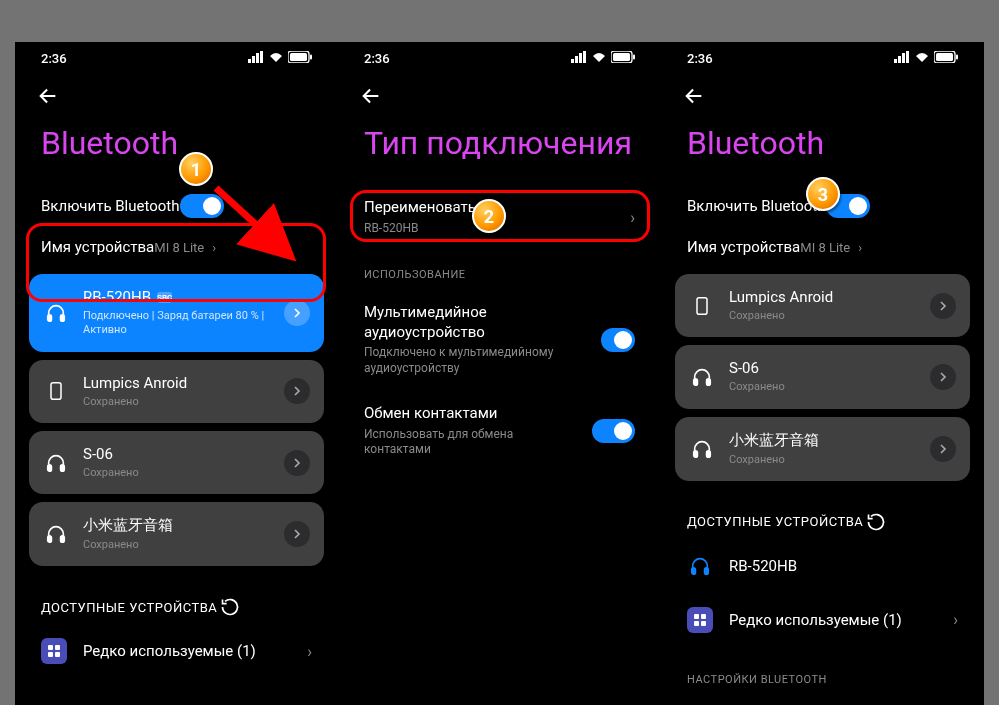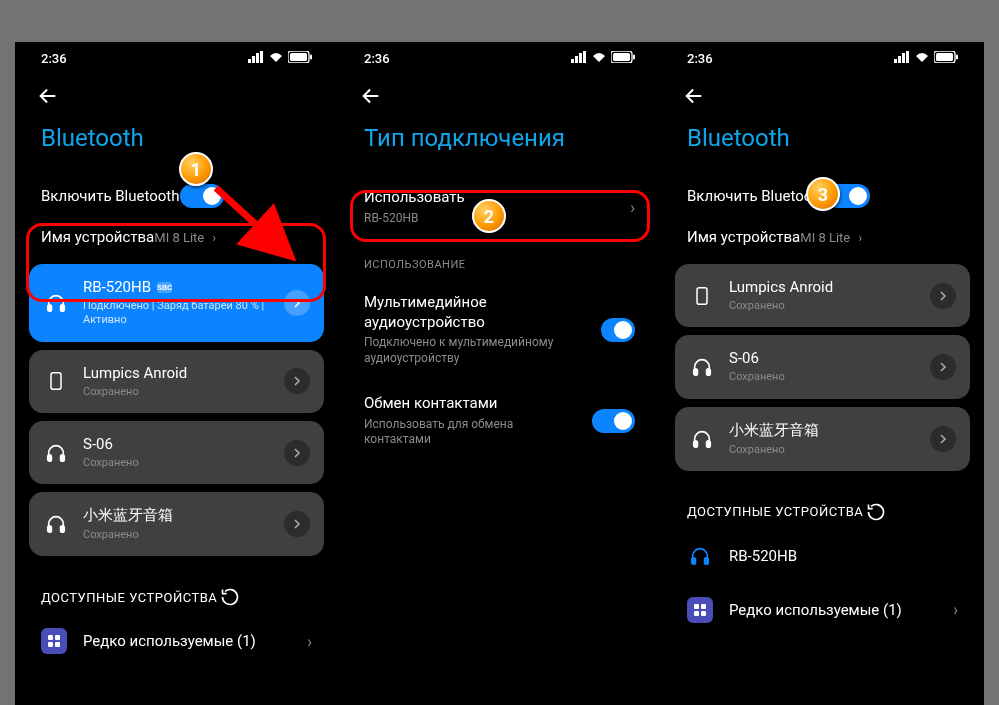--- a/index.html
+++ b/index.html
@@ -10,7 +10,7 @@
   .status-right { display: flex; align-items: center; gap: 4px; }
   .back-row { height: 44px; display: flex; align-items: center; padding: 0 22px; }
   .back-arrow svg { display:block; }
-  .title { color: #0ea5e9; font-size: 24px; font-weight: 400; padding: 6px 26px 22px; }
+  .title { color: #d946ef; font-size: 32px; font-weight: 400; padding: 6px 26px 22px; }
   .content { flex: 1; padding: 0 14px; overflow: hidden; }
   .row { display: flex; align-items: center; justify-content: flex-start; padding: 10px 12px; }
   .row-label { color: #fff; font-size: 15px; }

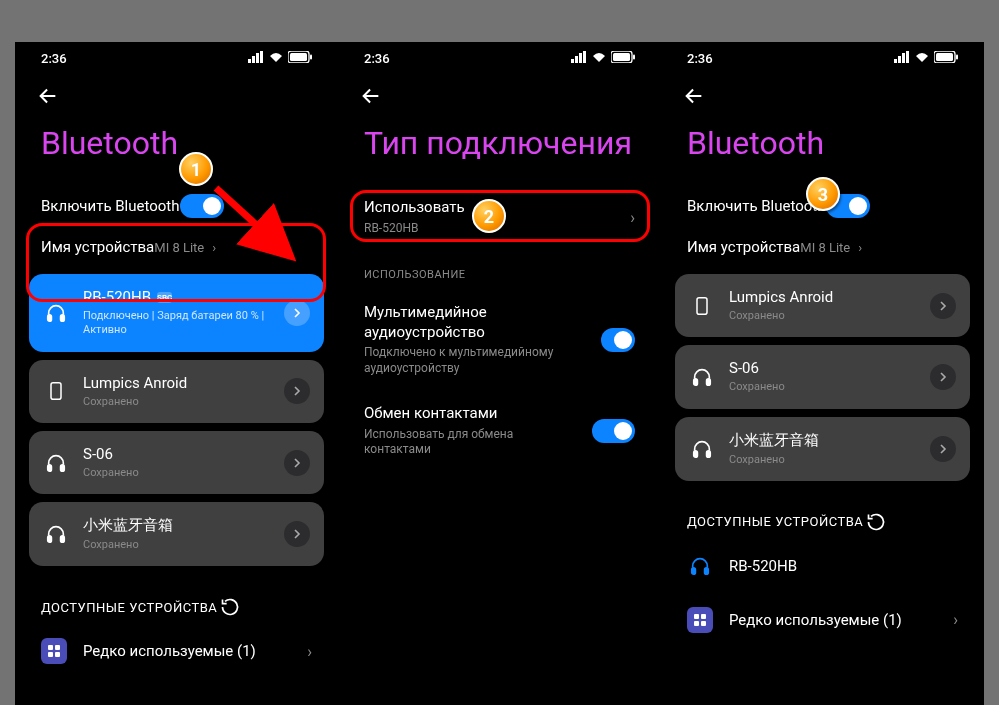--- a/index.html
+++ b/index.html
@@ -235,7 +235,7 @@
     <div class="content">
       <div class="setting-row">
         <div class="setting-text">
-          <div class="t1">Использовать</div>
+          <div class="t1">Переименовать</div>
           <div class="t2">RB-520HB</div>
         </div>
         <span class="chev">›</span>

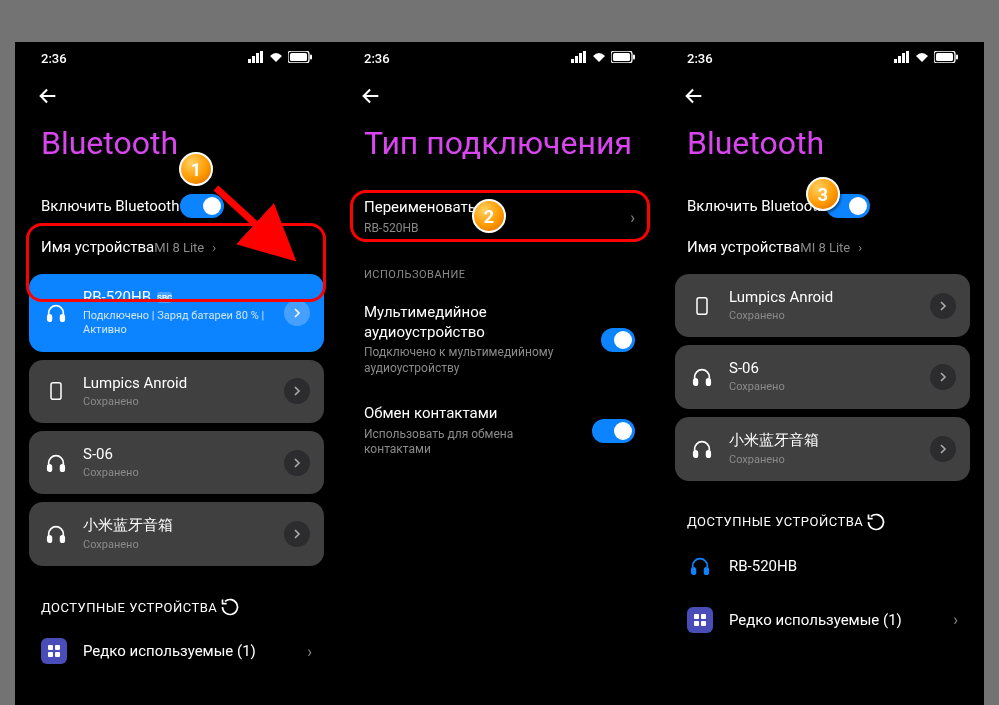--- a/index.html
+++ b/index.html
@@ -398,6 +398,7 @@
         <span class="simple-arrow chev">›</span>
       </div>
 
+      <div class="section-label" style="padding-top:26px;">НАСТРОЙКИ BLUETOOTH</div>
     </div>
     <div class="home-ind"></div>
   </div>

